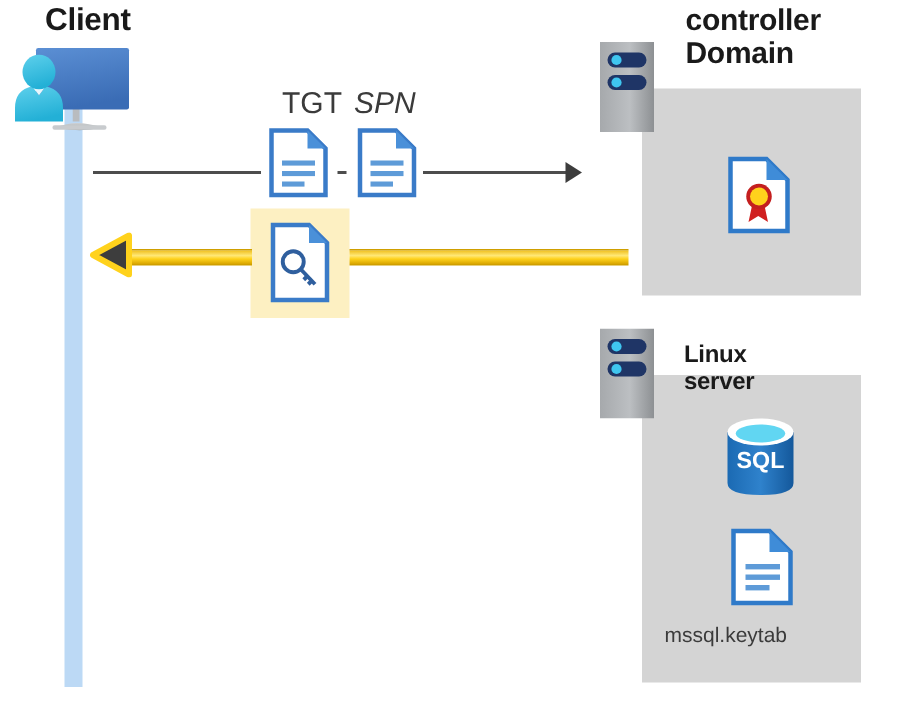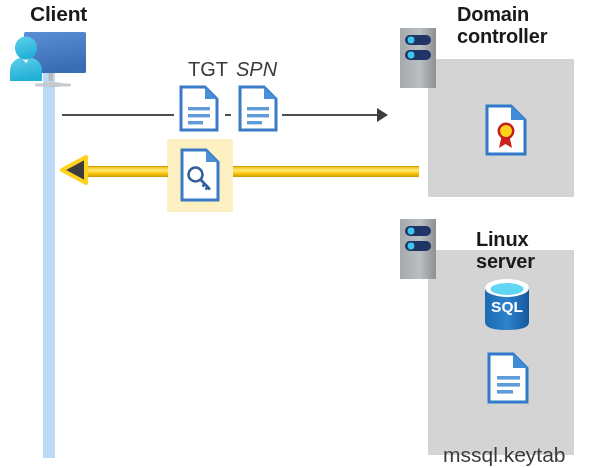--- a/index.html
+++ b/index.html
@@ -159,8 +159,8 @@
   <div class="panel" style="left:428px;top:59px;width:146px;height:138px;"></div>
 
   <div class="title" style="left:457px;top:3px;font-size:20px;">
+    <div>controller</div>
     <div>Domain</div>
-    <div>controller</div>
   </div>
 
   <svg class="server" style="left:400px;top:28px;" width="36" height="60" viewBox="0 0 36 60" xmlns="http://www.w3.org/2000/svg">

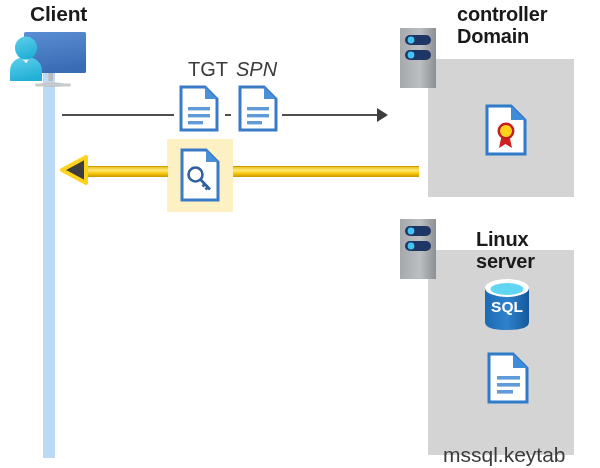--- a/index.html
+++ b/index.html
@@ -188,7 +188,7 @@
 
   <div class="panel" style="left:428px;top:250px;width:146px;height:205px;"></div>
 
-  <div class="title" style="left:456px;top:228px;font-size:20px;margin-left:20px;">Linux server</div>
+  <div class="title" style="left:456px;top:228px;font-size:16px;">Linux server</div>
 
   <svg class="server" style="left:400px;top:219px;" width="36" height="60" viewBox="0 0 36 60" xmlns="http://www.w3.org/2000/svg">
     <rect x="0" y="0" width="36" height="60" fill="url(#srvGrad)"></rect>

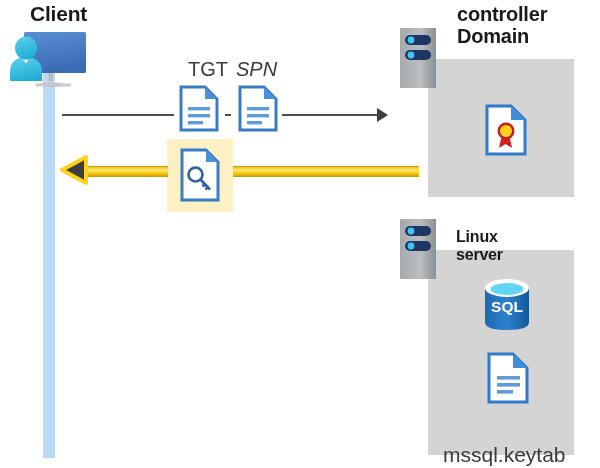--- a/index.html
+++ b/index.html
@@ -220,7 +220,7 @@
     <rect x="10" y="38" width="16" height="3.6" fill="#5e9bd8"></rect>
   </svg>
 
-  <div class="caption" style="left:443px;top:416px;font-size:21px;color:#3b3b3b;margin-top:27px;">mssql.keytab</div>
+  <div class="caption" style="left:443px;top:416px;font-size:14px;color:#3b3b3b;">mssql.keytab</div>
 
 </div>
 

